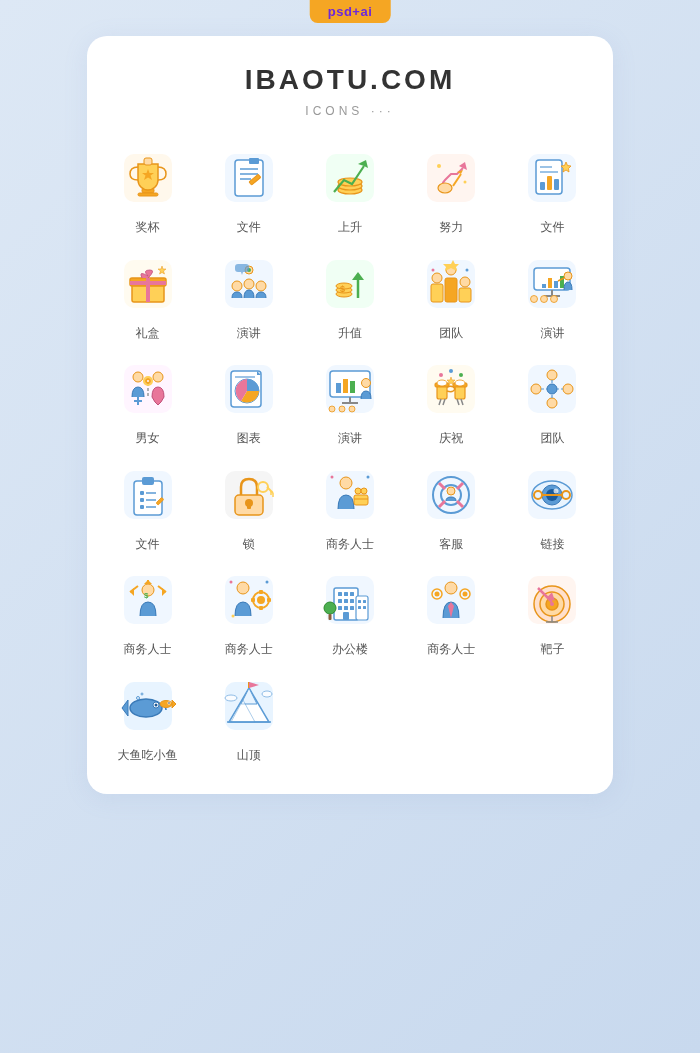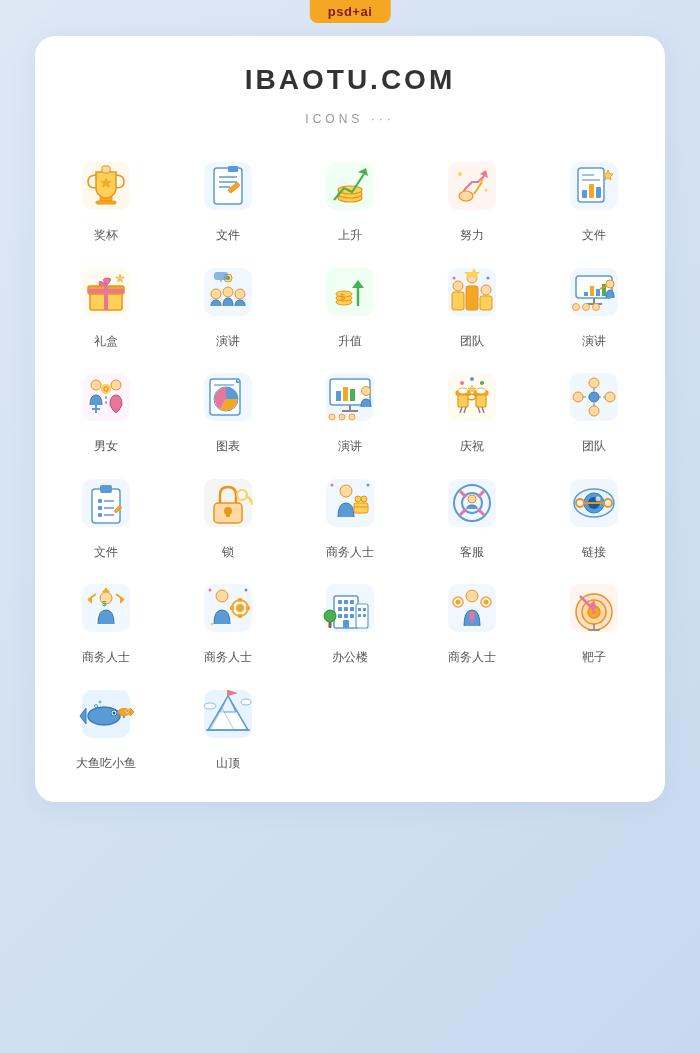--- a/index.html
+++ b/index.html
@@ -20,7 +20,7 @@
       left: 50%;
       transform: translateX(-50%);
       background: #f5a623;
-      color: #7f1d1d;
+      color: #6d28d9;
       font-size: 13px;
       font-weight: bold;
       padding: 4px 18px;

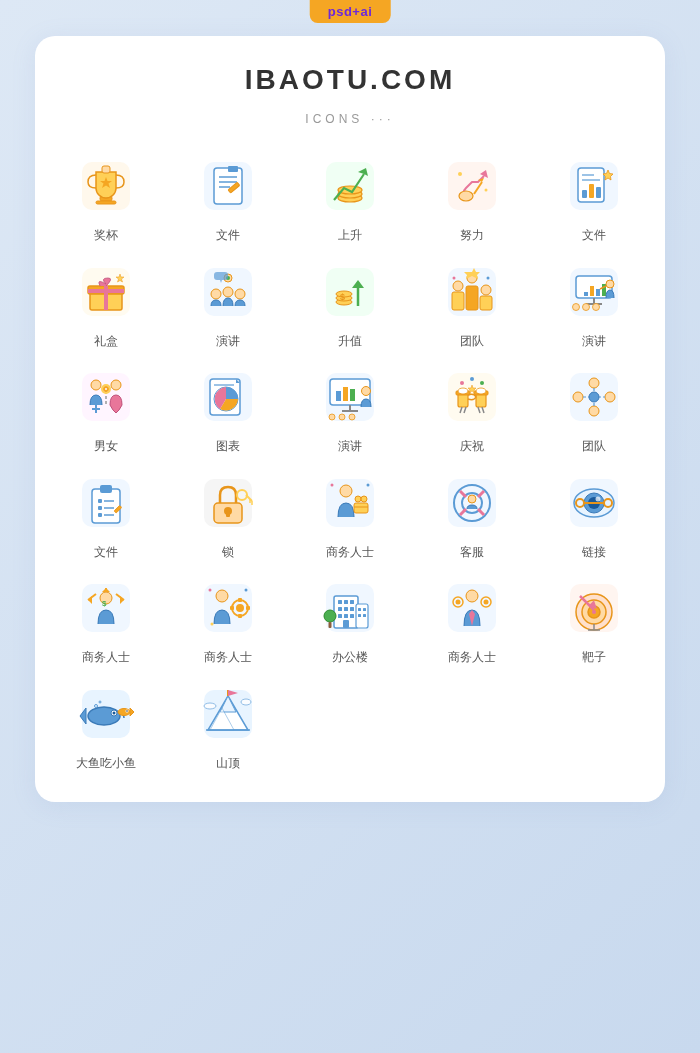--- a/index.html
+++ b/index.html
@@ -32,7 +32,7 @@
       background: #fff;
       border-radius: 20px;
       margin: 36px 30px 30px 30px;
-      width: 630px;
+      width: 526px;
       padding: 28px 20px 30px 20px;
       box-shadow: 0 4px 24px rgba(120,150,200,0.13);
       position: relative;

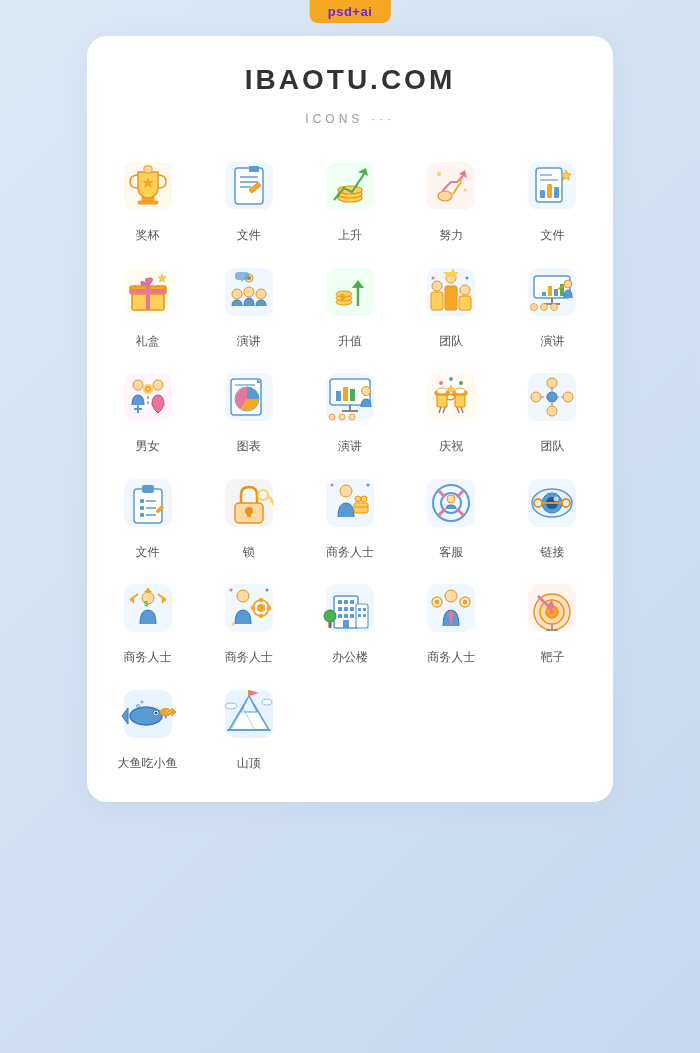--- a/index.html
+++ b/index.html
@@ -51,7 +51,7 @@
       font-size: 12px;
       letter-spacing: 4px;
       color: #999;
-      margin-top: 16px;
+      margin-top: 8px;
     }
     .icons-grid {
       display: grid;

